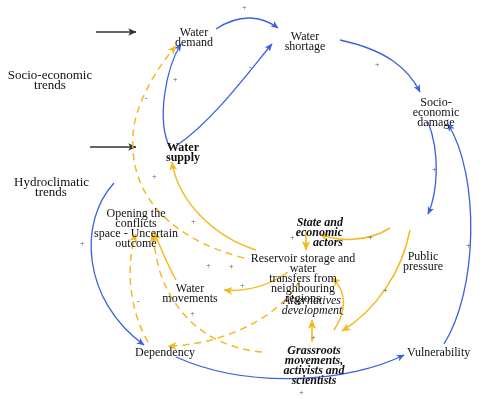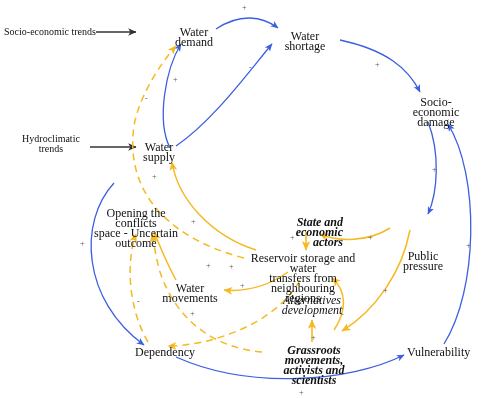--- a/index.html
+++ b/index.html
@@ -12,8 +12,8 @@
   .node.actor{font-weight:bold;font-style:italic;}
   .sign{position:absolute;font-size:8px;line-height:8px;color:#555555;
         font-family:"Liberation Serif",serif;}
-  .ext{position:absolute;text-align:center;font-size:10px;line-height:10px;
-       color:#111111;white-space:pre-line;}
+  .ext{position:absolute;text-align:center;font-size:13px;line-height:10px;
+       color:#111111;white-space:pre-line;margin-top:43px;}
 </style>
 </head>
 <body>

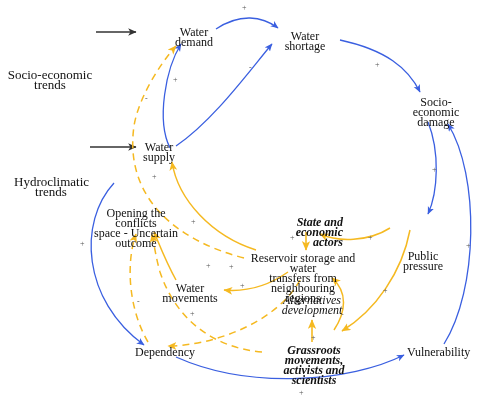--- a/index.html
+++ b/index.html
@@ -89,7 +89,7 @@
 damage</div>
       <div class="node" style="left: 389px; top: 218px; width: 68px; margin-top: 33px;">Public pressure</div>
       <div class="node" style="left: 407px; top: 347px; width: 58px; text-align: center;">Vulnerability</div>
-      <div class="node" style="left: 128px; top: 142px; width: 62px;">Water supply</div>
+      <div class="node" style="left: 152px; top: 142px; width: 62px; font-weight: bold;">Water supply</div>
       <div class="node" style="left: 88px; top: 208px; width: 96px;">Opening the conflicts
 space - Uncertain
 outcome</div>

